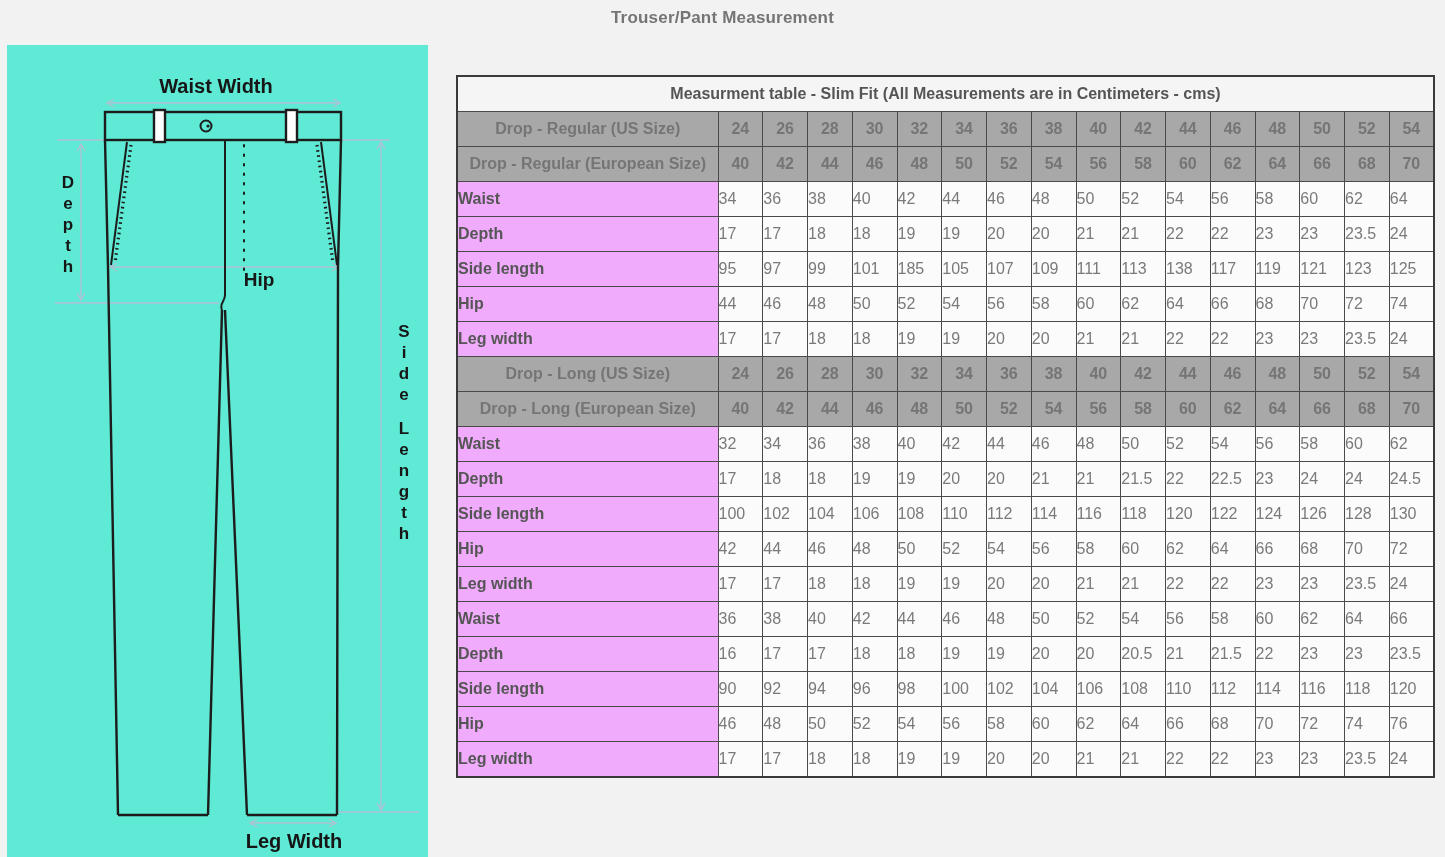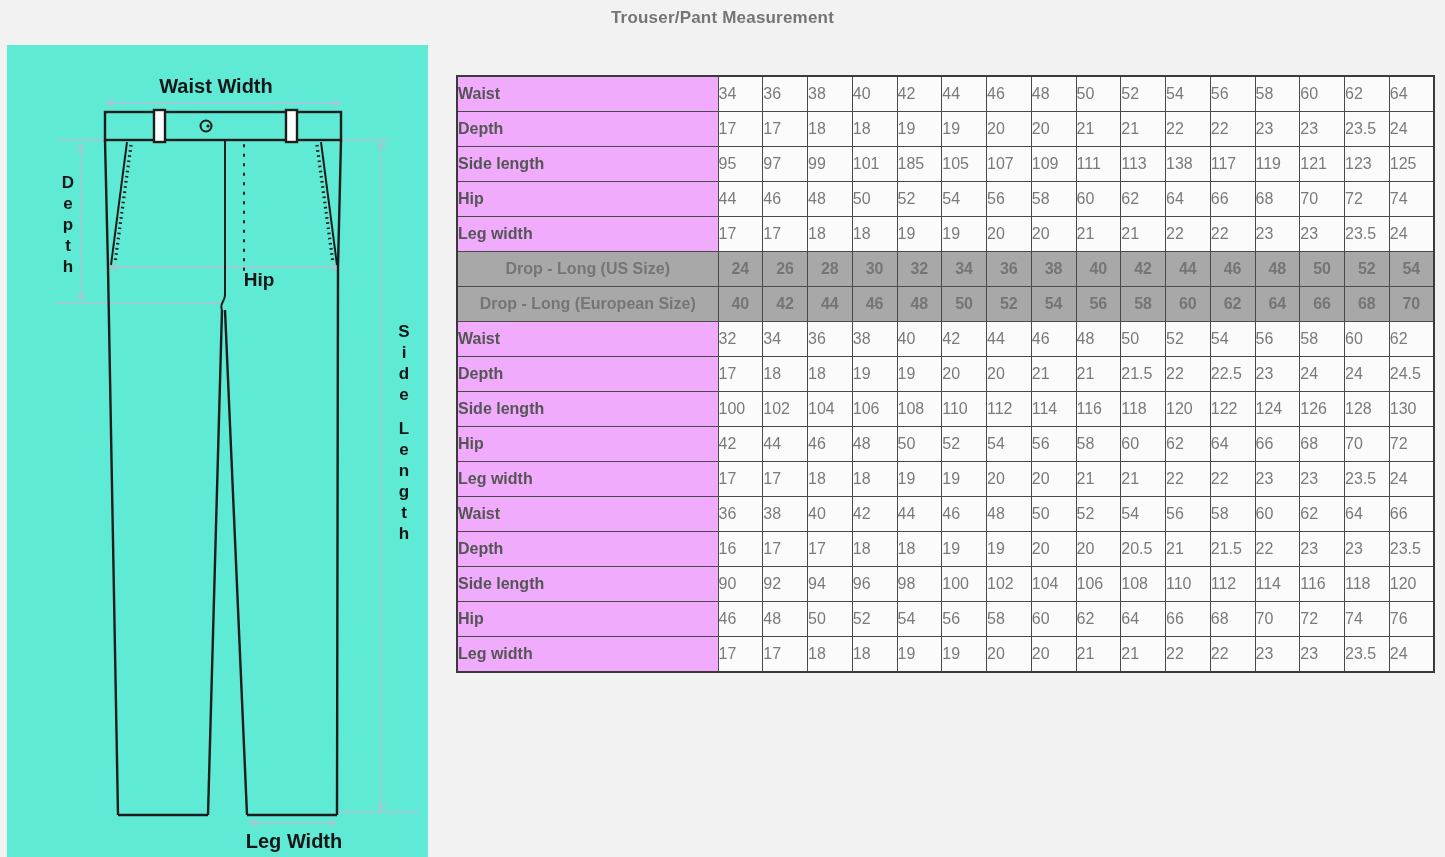--- a/index.html
+++ b/index.html
@@ -155,6 +155,9 @@
         <col>
     </colgroup>
     <tbody id="measurement-tbody">
+      <tr>
+        <td colspan="17" class="title-cell">Measurment table - Slim Fit (All Measurements are in Centimeters - cms)</td>
+      </tr>
         <tr>
           <td class="row-label">Waist</td>
           <td class="val">34</td>

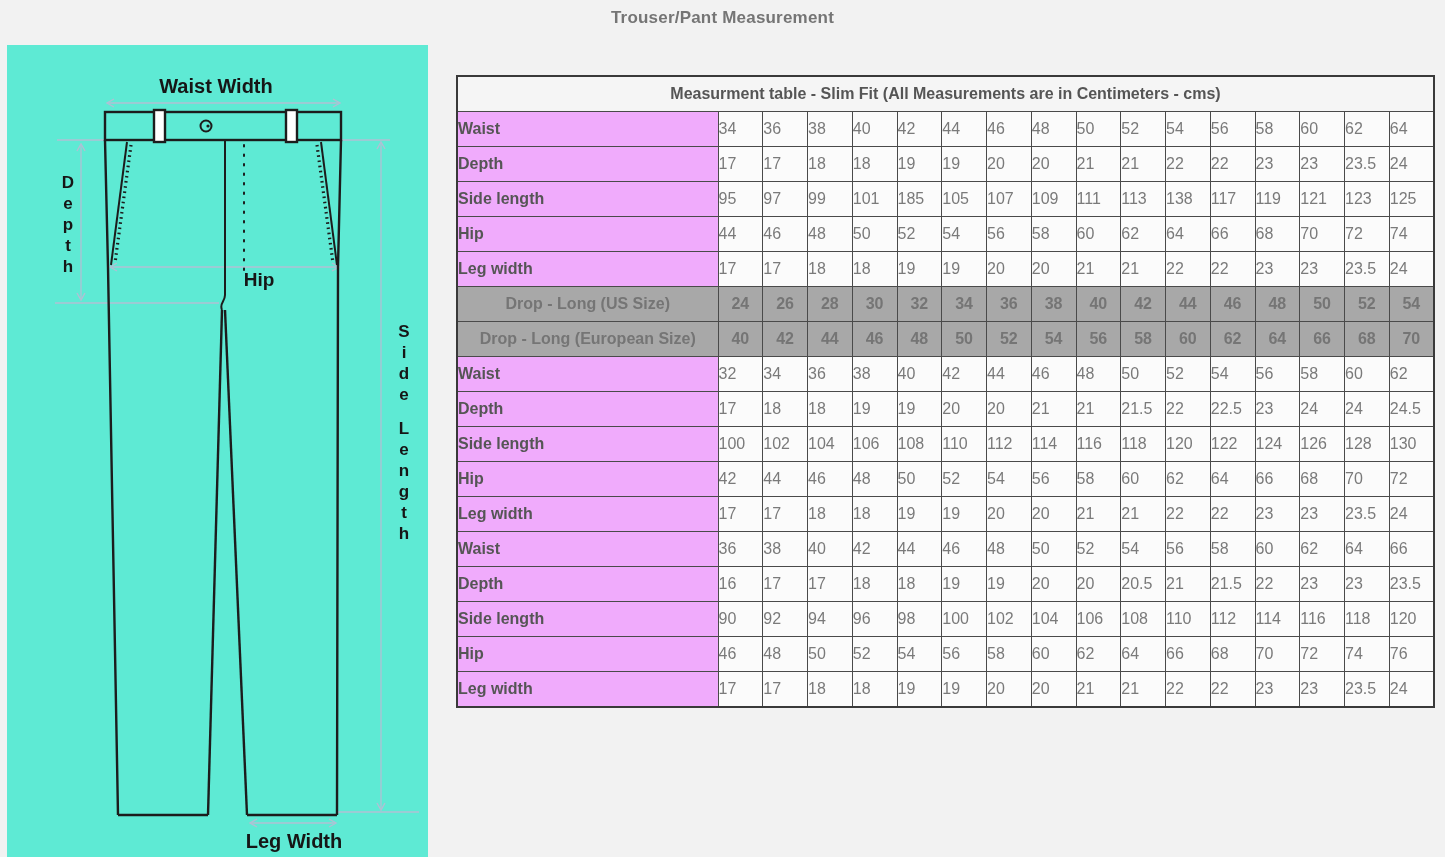--- a/index.html
+++ b/index.html
@@ -158,6 +158,25 @@
       <tr>
         <td colspan="17" class="title-cell">Measurment table - Slim Fit (All Measurements are in Centimeters - cms)</td>
       </tr>
+    <tr class="hdr-row">
+          <td class="hdr-label">Drop - Regular (US Size)</td>
+          <td class="hdr-num">24</td>
+          <td class="hdr-num">26</td>
+          <td class="hdr-num">28</td>
+          <td class="hdr-num">30</td>
+          <td class="hdr-num">32</td>
+          <td class="hdr-num">34</td>
+          <td class="hdr-num">36</td>
+          <td class="hdr-num">38</td>
+          <td class="hdr-num">40</td>
+          <td class="hdr-num">42</td>
+          <td class="hdr-num">44</td>
+          <td class="hdr-num">46</td>
+          <td class="hdr-num">48</td>
+          <td class="hdr-num">50</td>
+          <td class="hdr-num">52</td>
+          <td class="hdr-num">54</td>
+        </tr>
         <tr>
           <td class="row-label">Waist</td>
           <td class="val">34</td>

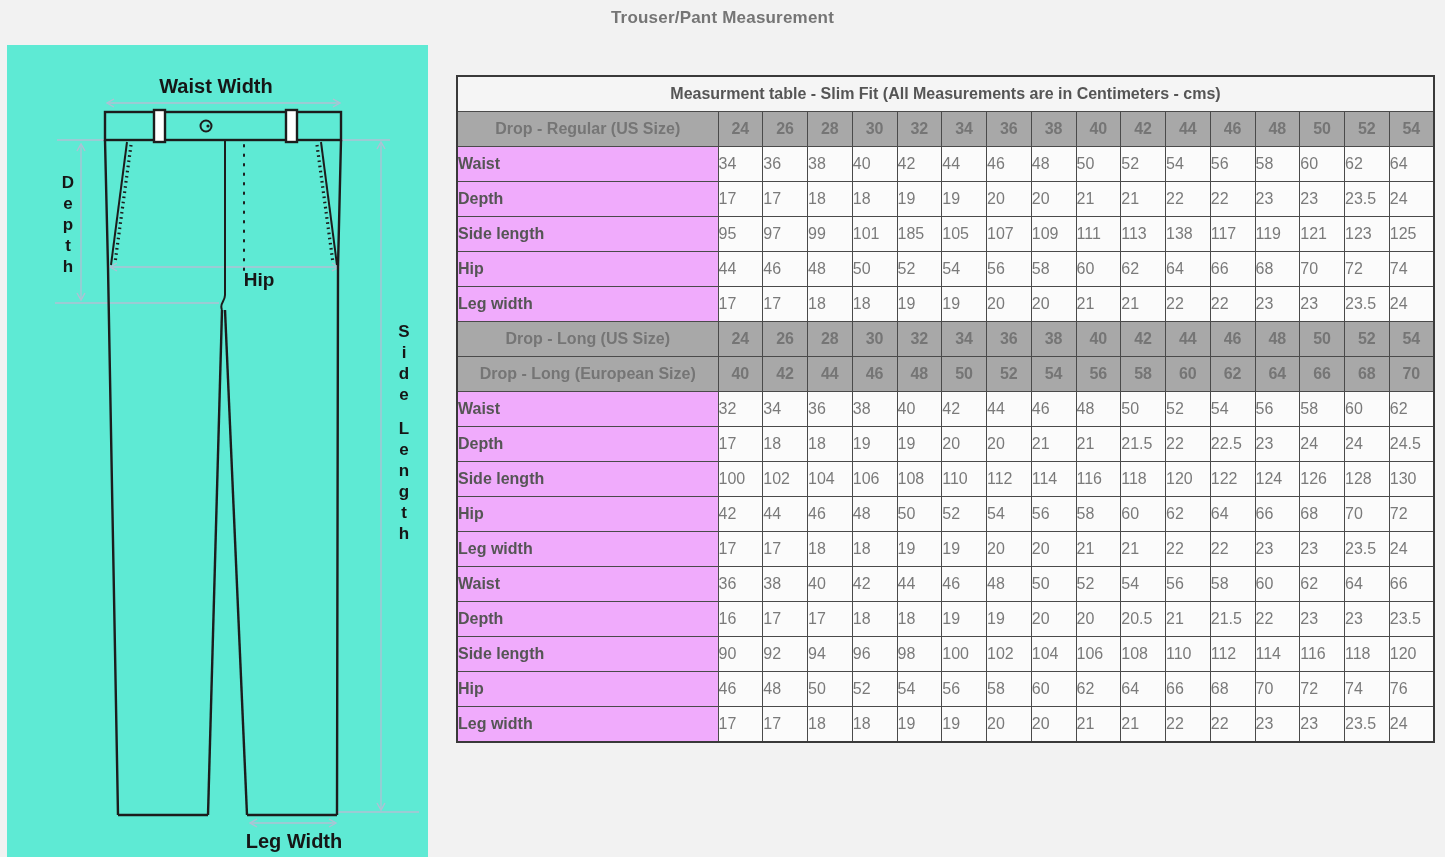--- a/index.html
+++ b/index.html
@@ -177,6 +177,25 @@
           <td class="hdr-num">52</td>
           <td class="hdr-num">54</td>
         </tr>
+        <tr class="hdr-row">
+          <td class="hdr-label">Drop - Regular (European Size)</td>
+          <td class="hdr-num">40</td>
+          <td class="hdr-num">42</td>
+          <td class="hdr-num">44</td>
+          <td class="hdr-num">46</td>
+          <td class="hdr-num">48</td>
+          <td class="hdr-num">50</td>
+          <td class="hdr-num">52</td>
+          <td class="hdr-num">54</td>
+          <td class="hdr-num">56</td>
+          <td class="hdr-num">58</td>
+          <td class="hdr-num">60</td>
+          <td class="hdr-num">62</td>
+          <td class="hdr-num">64</td>
+          <td class="hdr-num">66</td>
+          <td class="hdr-num">68</td>
+          <td class="hdr-num">70</td>
+        </tr>
         <tr>
           <td class="row-label">Waist</td>
           <td class="val">34</td>

